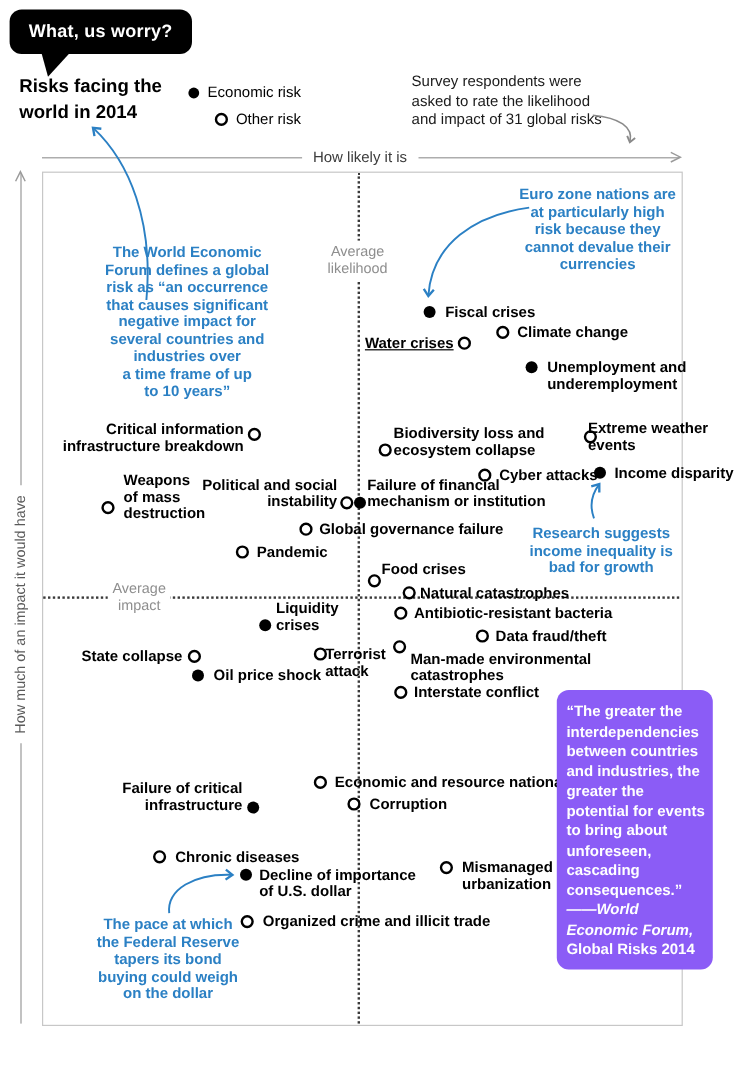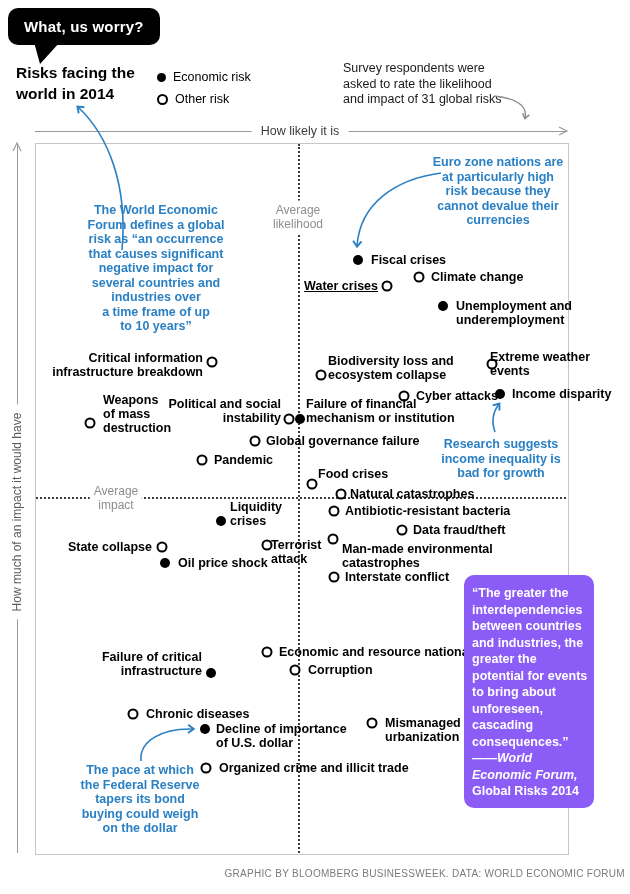--- a/index.html
+++ b/index.html
@@ -13,7 +13,7 @@
   
   .title{position:absolute;left:16px;top:62px;font-size:15.5px;font-weight:700;line-height:21px;white-space:pre-line;}
   .legend{position:absolute;left:157px;top:66px;font-size:12.5px;line-height:22px;}
-  .legend-item{display:flex;align-items:center;gap:7px;}
+  .legend-item{display:flex;align-items:center;gap:7px;justify-content:flex-end;}
   .lg-dot{width:9px;height:9px;border-radius:50%;background:#000;flex:0 0 auto;}
   .lg-circle{width:7px;height:7px;border-radius:50%;background:#fff;border:2px solid #000;flex:0 0 auto;}
   .survey-note{position:absolute;left:343px;top:61px;font-size:12.5px;line-height:15.5px;color:#1a1a1a;white-space:pre-line;}

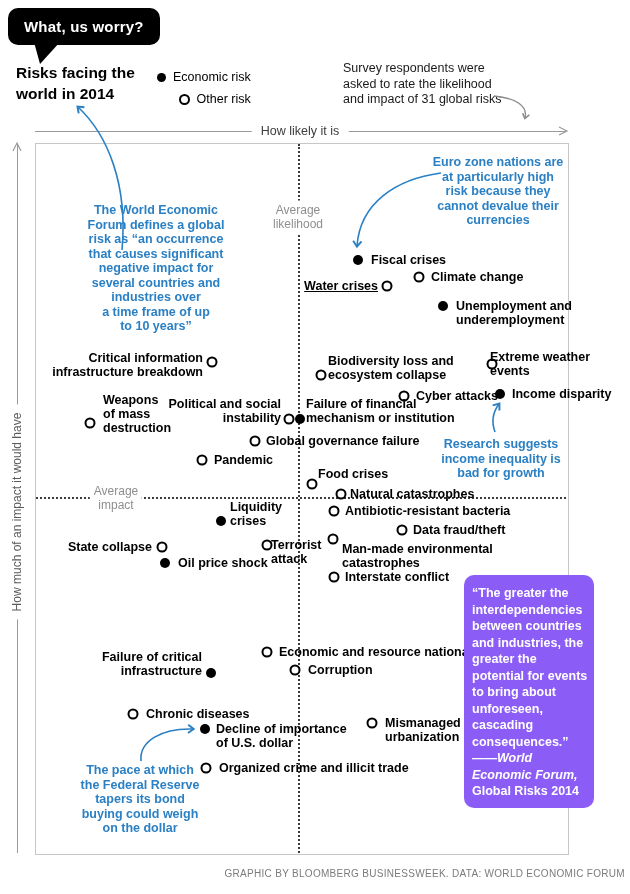--- a/index.html
+++ b/index.html
@@ -217,7 +217,6 @@
     </div>
   </div>
 
-  <div class="footer">GRAPHIC BY BLOOMBERG BUSINESSWEEK. DATA: WORLD ECONOMIC FORUM</div>
 </div>
 
 </body></html>

